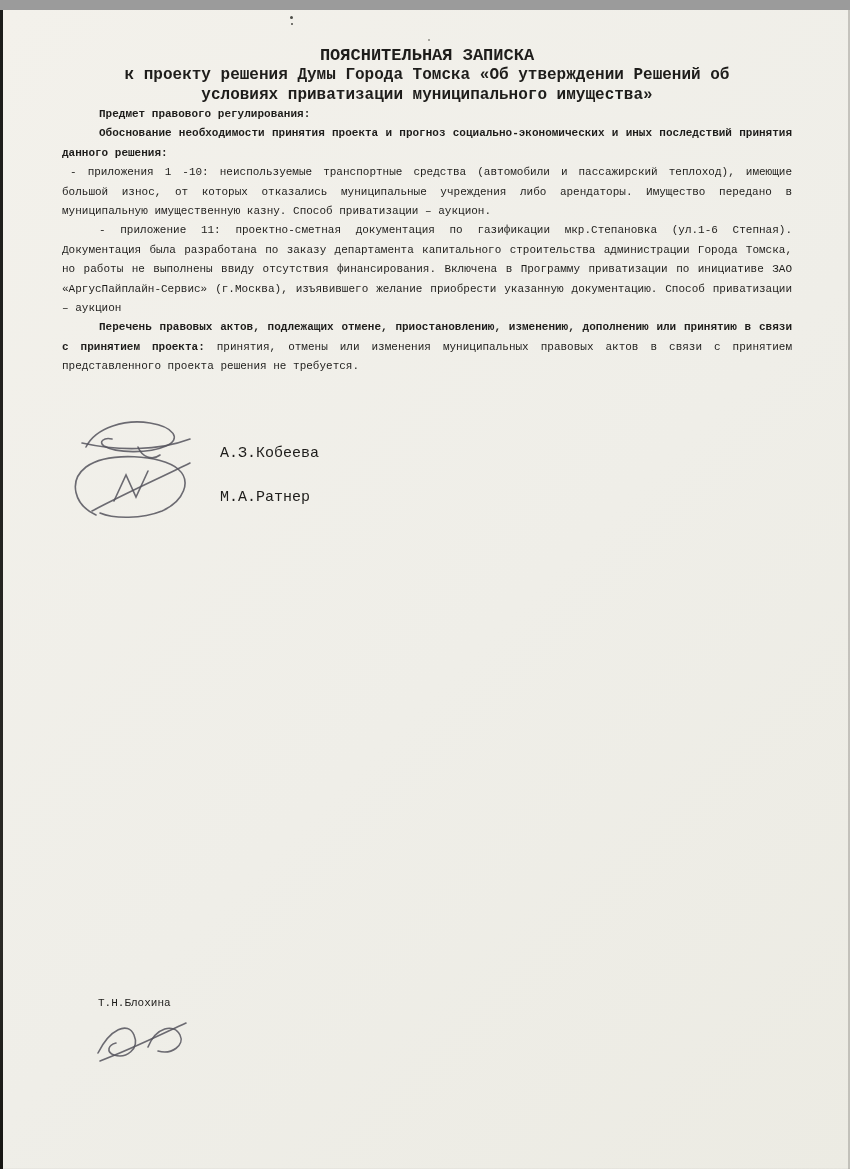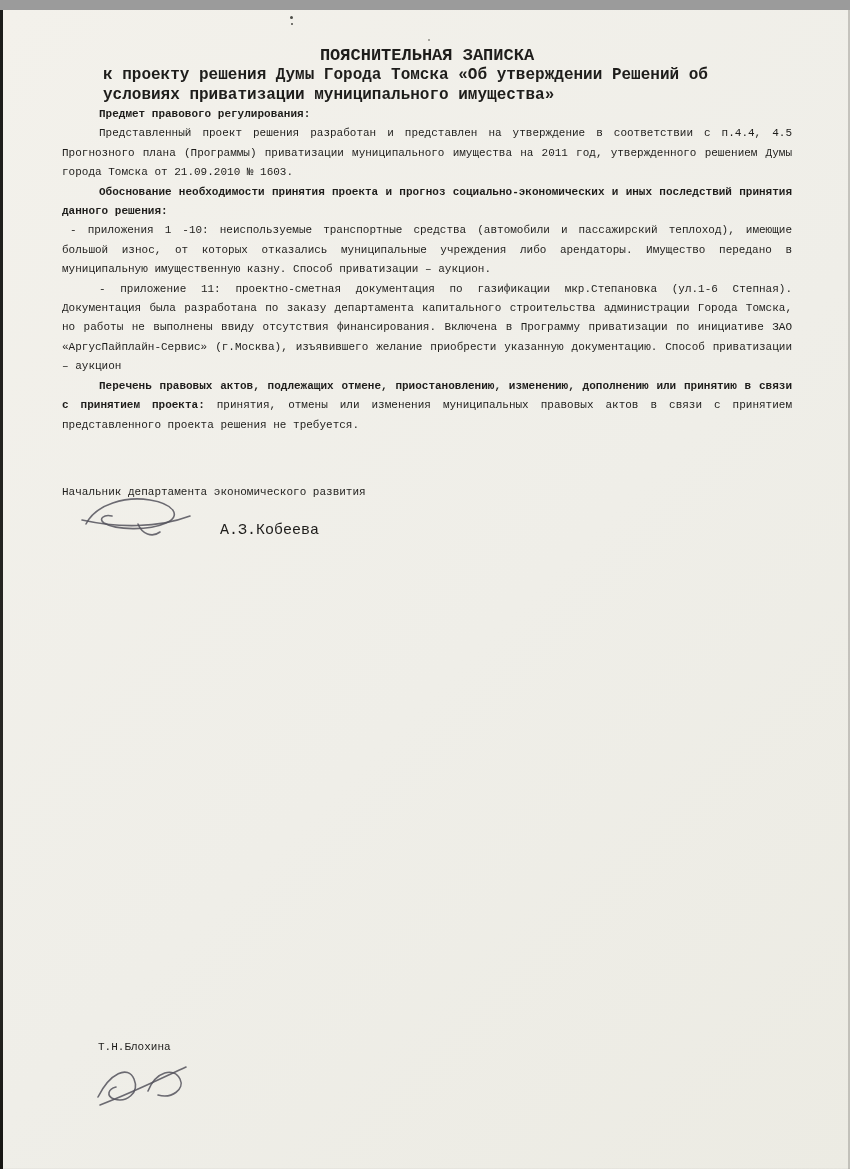--- a/index.html
+++ b/index.html
@@ -22,7 +22,7 @@
 
   .title { text-align: center; font-weight: 700; font-size: 17px; line-height: 20px; }
   .subtitle {
-    text-align: left; font-weight: 700; font-size: 16px; line-height: 19.5px;
+    text-align: center; font-weight: 700; font-size: 16px; line-height: 19.5px;
     width: 648px; margin: 0 auto;
   }
 

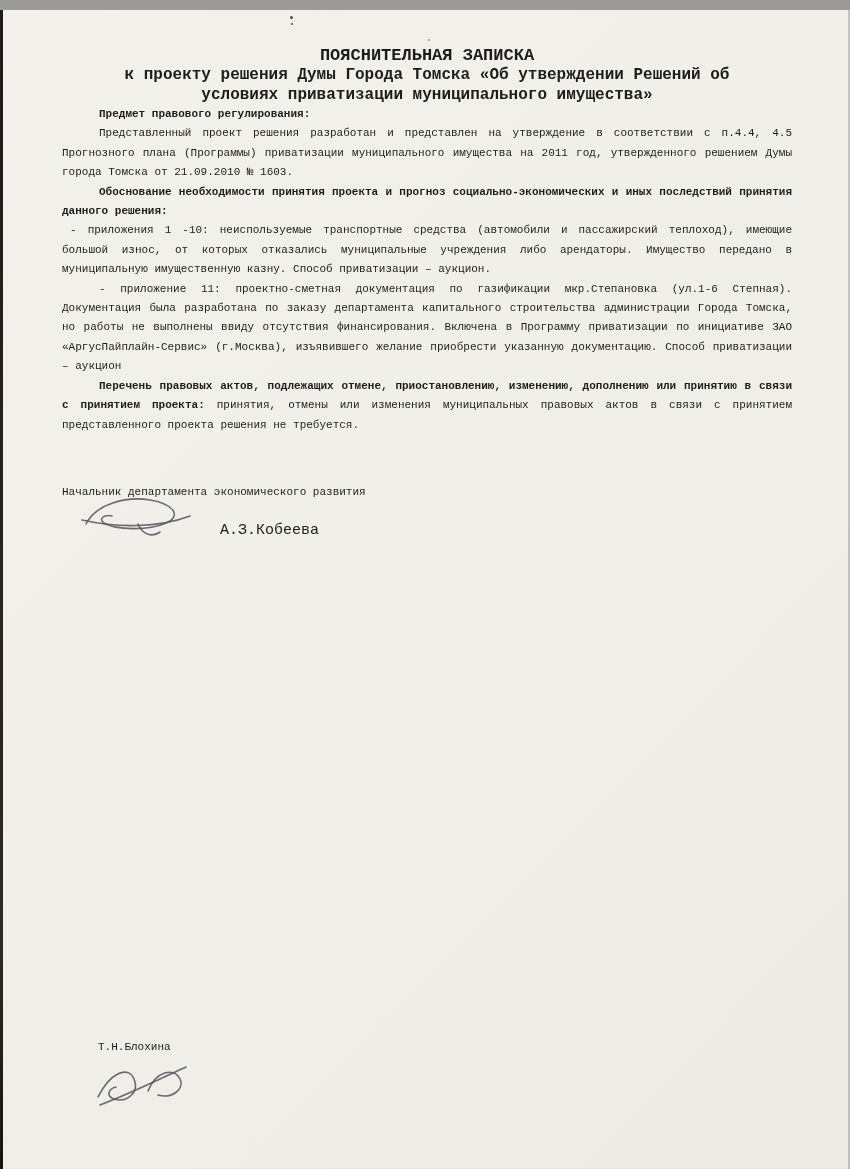--- a/index.html
+++ b/index.html
@@ -76,7 +76,6 @@
     <div class="subtitle">к проекту решения Думы Города Томска «Об утверждении Решений об условиях приватизации муниципального имущества»</div>
 
     <p class="body indent bold gap-top-lg">Предмет правового регулирования:</p>
-    <p class="body indent">Представленный проект решения разработан и представлен на утверждение в соответствии с  п.4.4, 4.5 Прогнозного плана (Программы) приватизации муниципального имущества на 2011 год, утвержденного решением Думы города Томска от 21.09.2010  № 1603.</p>
 
     <p class="body indent bold gap-top">Обоснование необходимости принятия проекта и прогноз социально-экономических и иных последствий принятия данного решения:</p>
     <p class="body dash-indent">- приложения 1 -10: неиспользуемые транспортные средства (автомобили и пассажирский теплоход), имеющие большой износ, от которых отказались муниципальные учреждения либо арендаторы. Имущество передано в муниципальную имущественную казну. Способ приватизации – аукцион.</p>

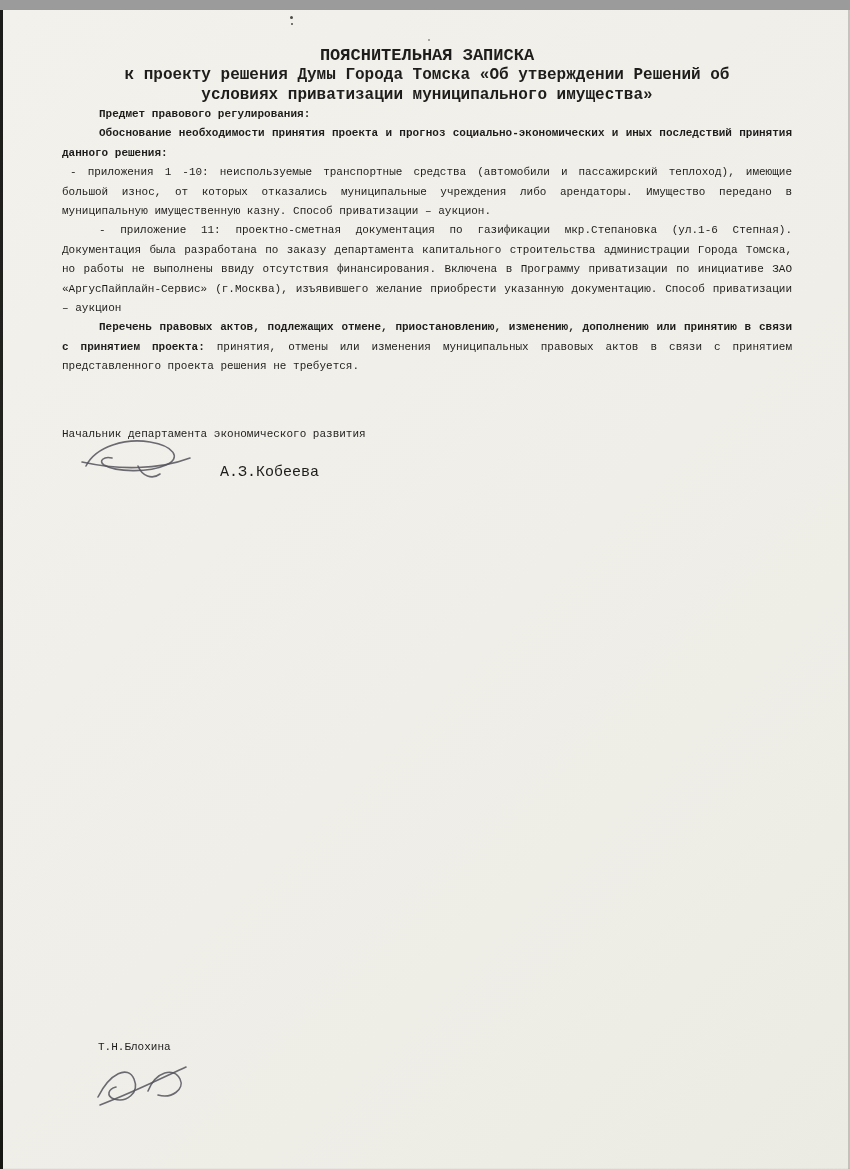--- a/index.html
+++ b/index.html
@@ -84,7 +84,6 @@
     <p class="body indent"><b>Перечень правовых актов, подлежащих отмене, приостановлению, изменению, дополнению или принятию в связи с принятием проекта:</b><span> принятия, отмены или изменения муниципальных правовых актов в связи с принятием представленного проекта решения не требуется.</span></p>
 
     <div class="sig-block">
-      <div class="body plain">Начальник департамента экономического развития</div>
 
       <div class="sig-row sig-row-1">
         <svg class="sig sig-kobeeva" width="120" height="52" viewBox="0 0 120 52">

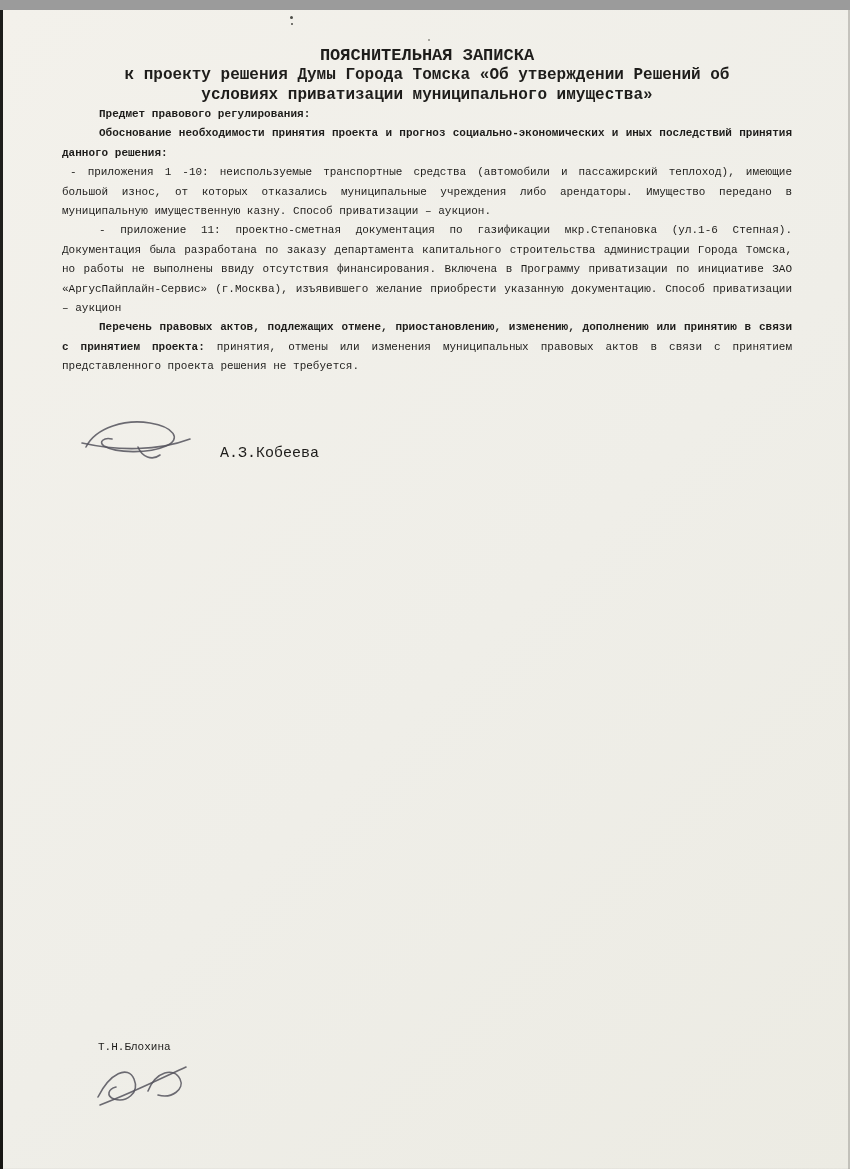--- a/index.html
+++ b/index.html
@@ -95,6 +95,14 @@
       </div>
 
 
+      <div class="sig-row sig-row-2">
+        <svg class="sig sig-ratner" width="140" height="72" viewBox="0 0 140 72">
+          <path d="M30,62 C8,52 2,28 20,14 C42,-2 96,2 112,16 C126,28 118,48 96,58 C76,66 48,66 34,60"></path>
+          <path d="M48,48 L60,22 L70,44 L82,18"></path>
+          <path d="M26,58 C60,40 96,24 124,10"></path>
+        </svg>
+        <span class="sig-name">М.А.Ратнер</span>
+      </div>
     </div>
 
   </div>

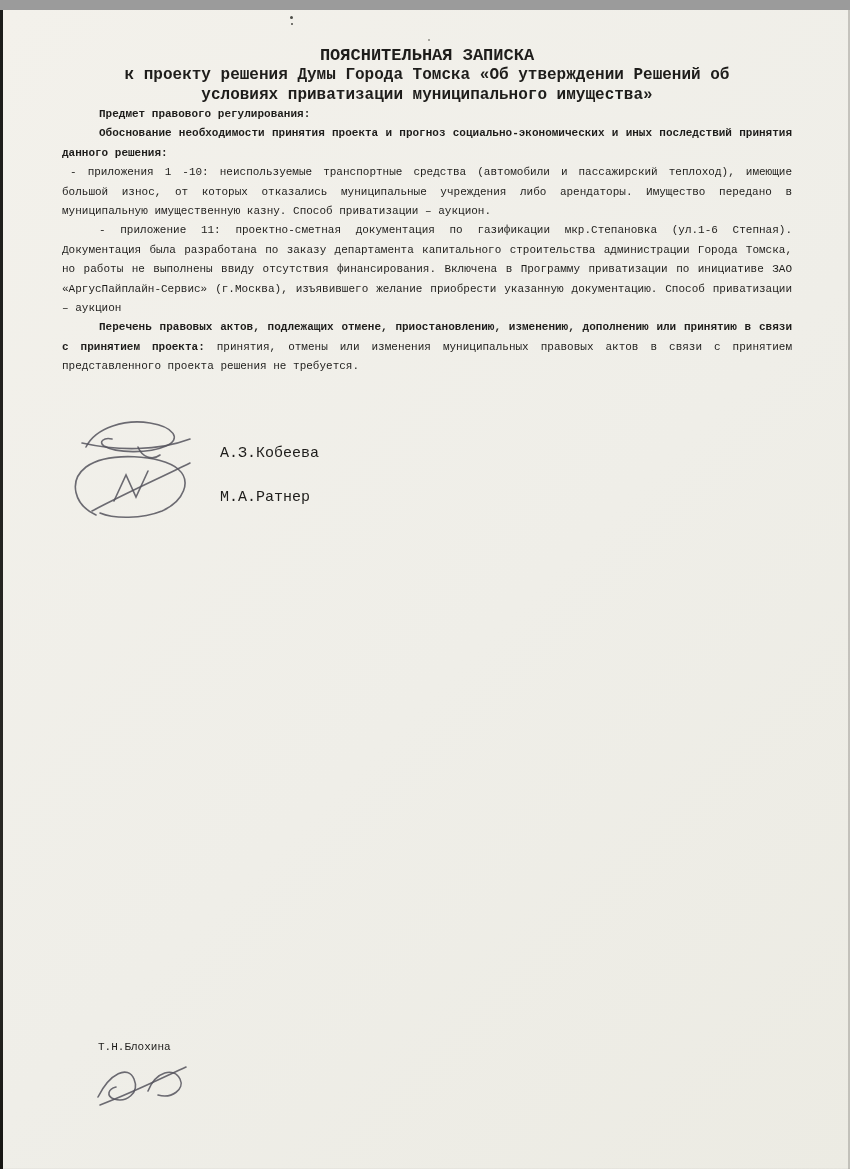--- a/index.html
+++ b/index.html
@@ -46,7 +46,7 @@
   .sig-row-2 .sig-name { top: 8px; }
   .sig-ratner { left: 4px; top: -28px; }
 
-  .blokhina { position: absolute; left: 98px; top: 1028px; width: 220px; }
+  .blokhina { position: absolute; left: 98px; top: 984px; width: 220px; }
   .sig-blokhina { position: static; display: block; margin: -4px 0 0 -10px; }
 
   

